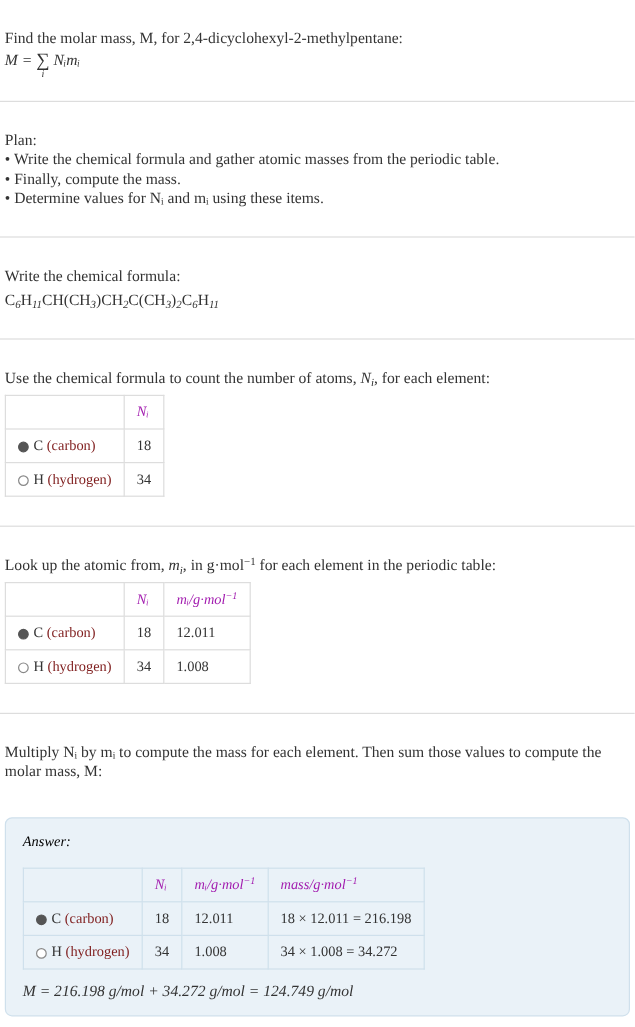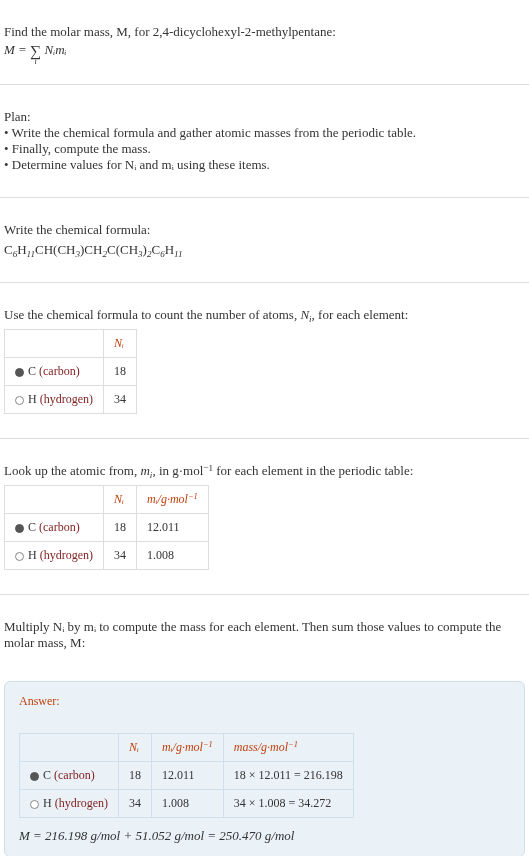--- a/index.html
+++ b/index.html
@@ -15,7 +15,7 @@
     .chem { font-family: Georgia, serif; }
     table { border-collapse: collapse; margin-top: 6px; }
     th, td { border: 1px solid #ddd; padding: 6px 10px; text-align: left; font-size: 12px; }
-    th { font-weight: normal; font-style: italic; color: #c2410c; }
+    th { font-weight: normal; font-style: italic; color: #a21caf; }
     .dot { display: inline-block; width: 9px; height: 9px; border-radius: 50%; margin-right: 4px; vertical-align: middle; border: 1px solid #888; }
     .dot.carbon { background: #555; border-color: #555; }
     .dot.hydrogen { background: #fff; }

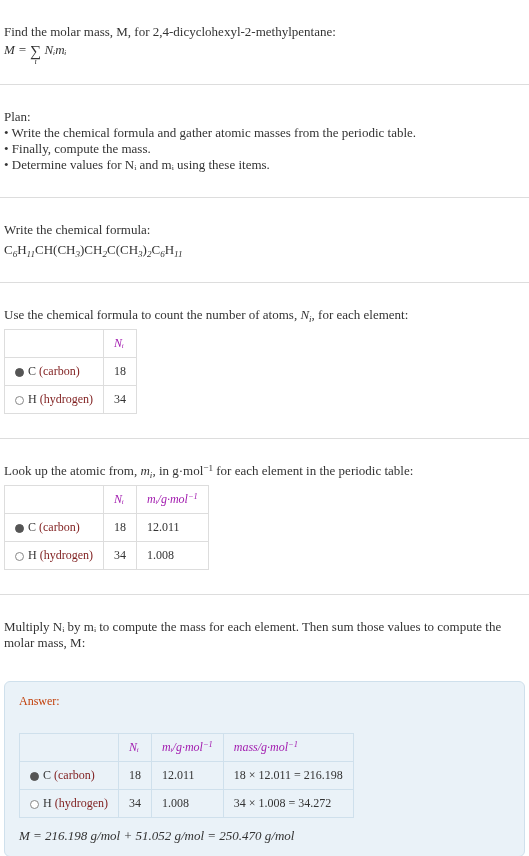--- a/index.html
+++ b/index.html
@@ -21,7 +21,7 @@
     .dot.hydrogen { background: #fff; }
     .el-name { color: #7f1d1d; }
     .answer-box { background: #eaf2f8; border: 1px solid #cfe0ec; border-radius: 6px; padding: 12px 14px; margin: 6px 4px 10px; }
-    .answer-title { color: #c2410c; font-size: 12px; margin-bottom: 24px; }
+    .answer-title { color: #000000; font-size: 12px; margin-bottom: 14px; font-style: italic; }
     .answer-box table th, .answer-box table td { border: 1px solid #cfe0ec; background: #eaf2f8; }
     .final { margin-top: 10px; font-style: italic; }
     .inline-sub { font-size: 0.7em; position: relative; top: 3px; font-style: italic; }

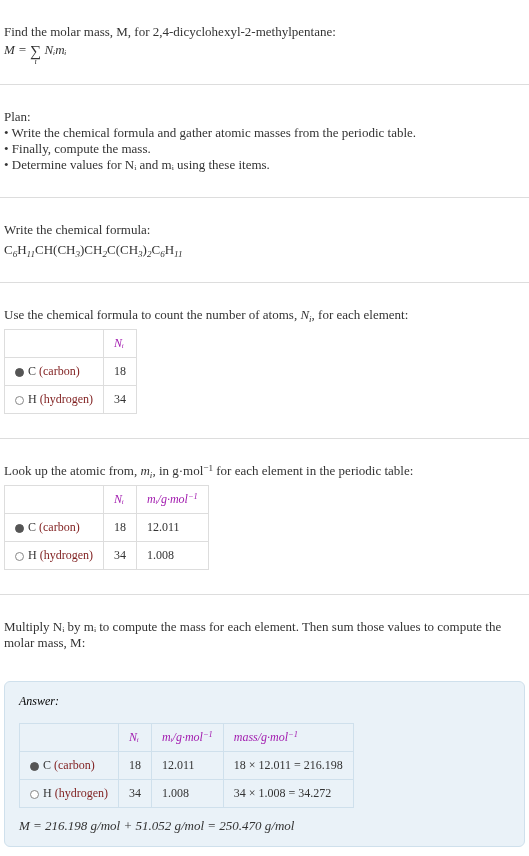--- a/index.html
+++ b/index.html
@@ -129,7 +129,7 @@
     </tr>
   </tbody>
     </table>
-  <div class="final">M = 216.198 g/mol + 51.052 g/mol = 250.470 g/mol</div>
+  <div class="final">M = 216.198 g/mol + 34.272 g/mol = 124.749 g/mol</div>
 </div>
 
 </body></html>

